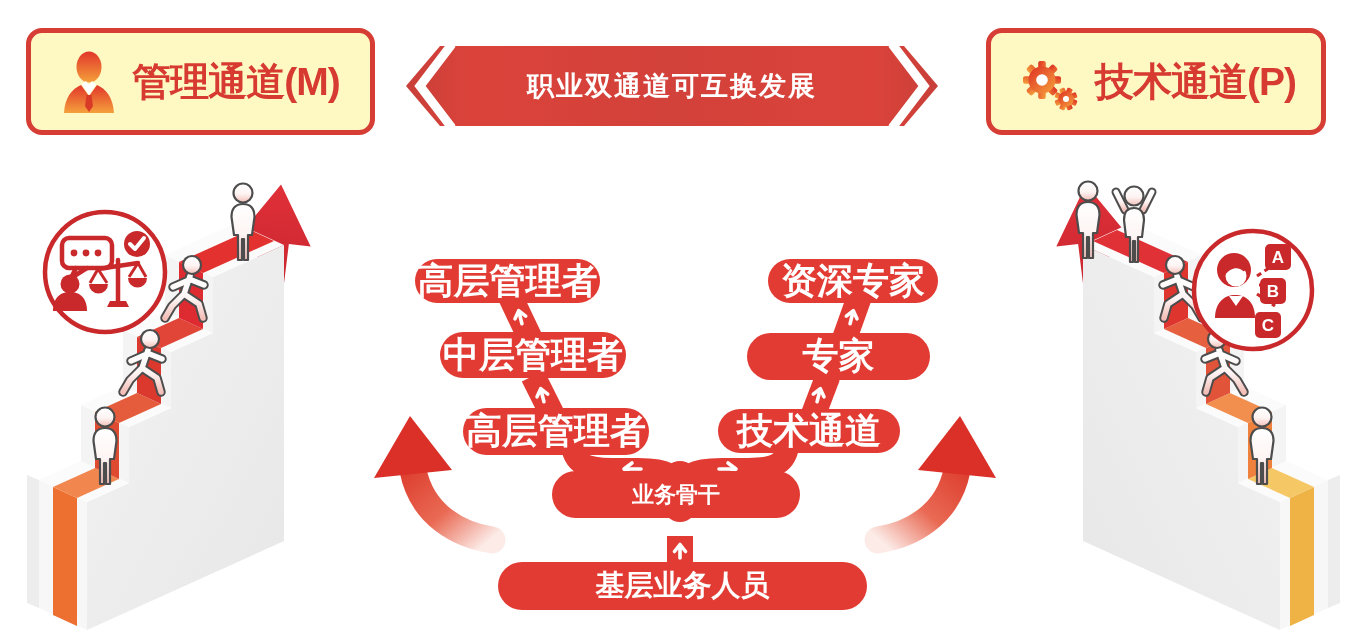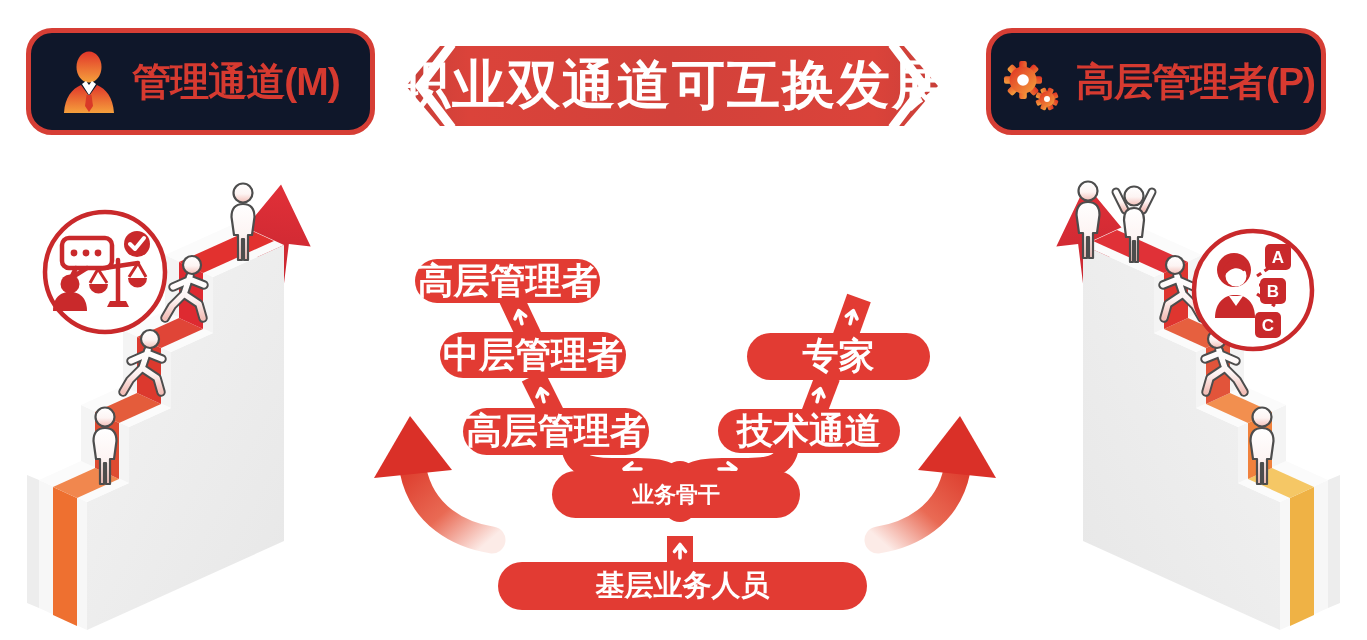--- a/index.html
+++ b/index.html
@@ -7,7 +7,7 @@
          font-family:"Liberation Sans","DejaVu Sans",sans-serif;}
   
   .badge{position:absolute;display:flex;align-items:center;justify-content:center;gap:15px;
-         border:5px solid #D63E35;border-radius:26px;background:#0f172a;box-sizing:border-box;}
+         border:5px solid #D63E35;border-radius:16px;background:#fef9c3;box-sizing:border-box;}
   .badge-left{left:26px;top:28px;width:349px;height:107px;}
   .badge-right{left:986px;top:28px;width:340px;height:107px;}
   .badge-label{font-size:39px;font-weight:700;color:#D63A30;white-space:nowrap;letter-spacing:-1px;}

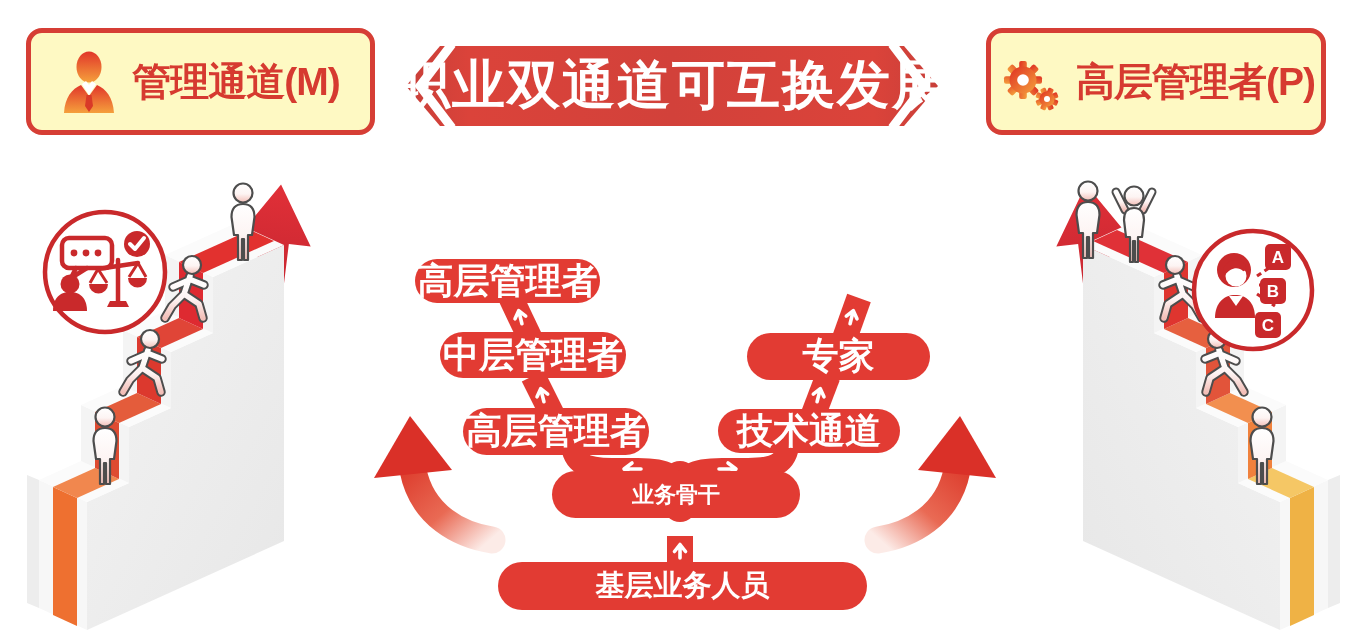--- a/index.html
+++ b/index.html
@@ -15,7 +15,7 @@
   .banner{position:absolute;left:402px;top:44px;width:540px;height:84px;}
   .banner svg{position:absolute;left:0;top:0;}
   .banner-text{position:absolute;left:0;top:0;width:100%;height:100%;display:flex;align-items:center;
-         justify-content:center;color:#fff;font-size:53px;font-weight:700;letter-spacing:2px;white-space:nowrap;}
+         justify-content:center;color:#fff;font-size:27px;font-weight:700;letter-spacing:2px;white-space:nowrap;}
   
   .pill{position:absolute;background:#E23B33;border-radius:999px;color:#fff;font-weight:700;
         display:flex;align-items:center;justify-content:center;font-size:36px;white-space:nowrap;}

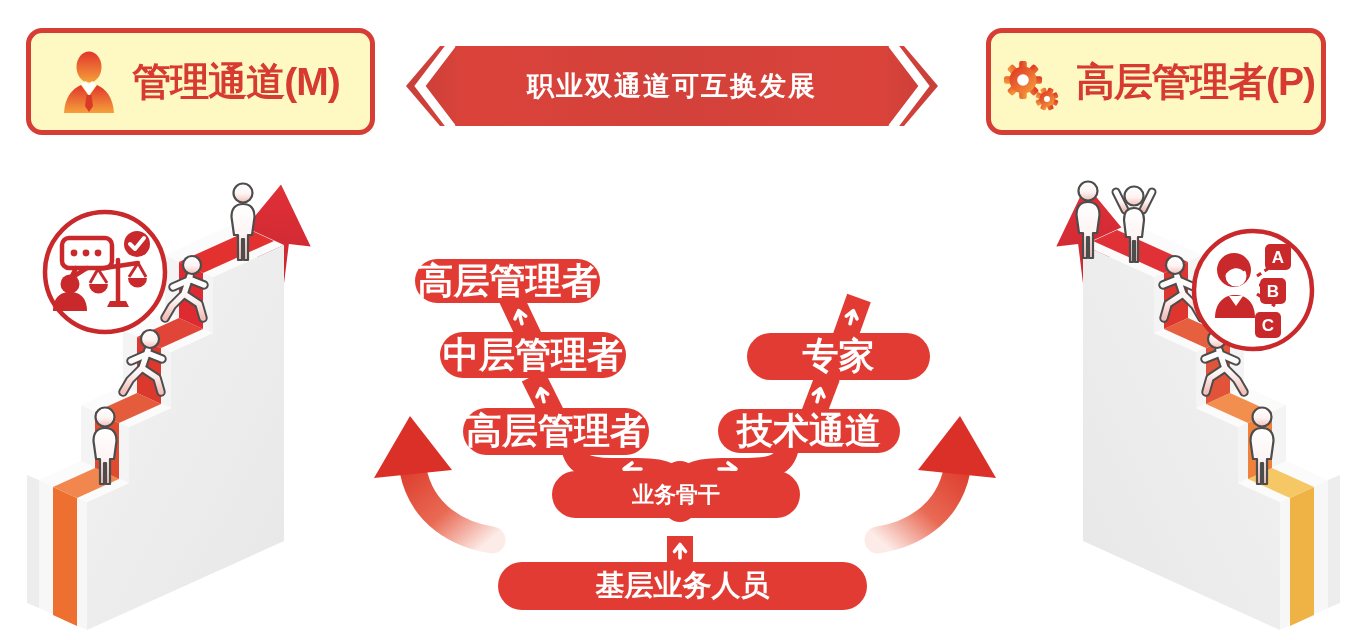--- a/index.html
+++ b/index.html
@@ -155,7 +155,7 @@
       <circle cx="26" cy="28" r="5.8" fill="#fff"></circle>
       <circle cx="50" cy="47" r="3" fill="#fff"></circle>
     </svg>
-    <span class="badge-label">高层管理者(P)</span>
+    <span class="badge-label">技术通道(P)</span>
   </div>
 
   <svg class="abs stairs stairs-left" style="left:25px;top:180px" width="320" height="460" viewBox="0 0 320 460">

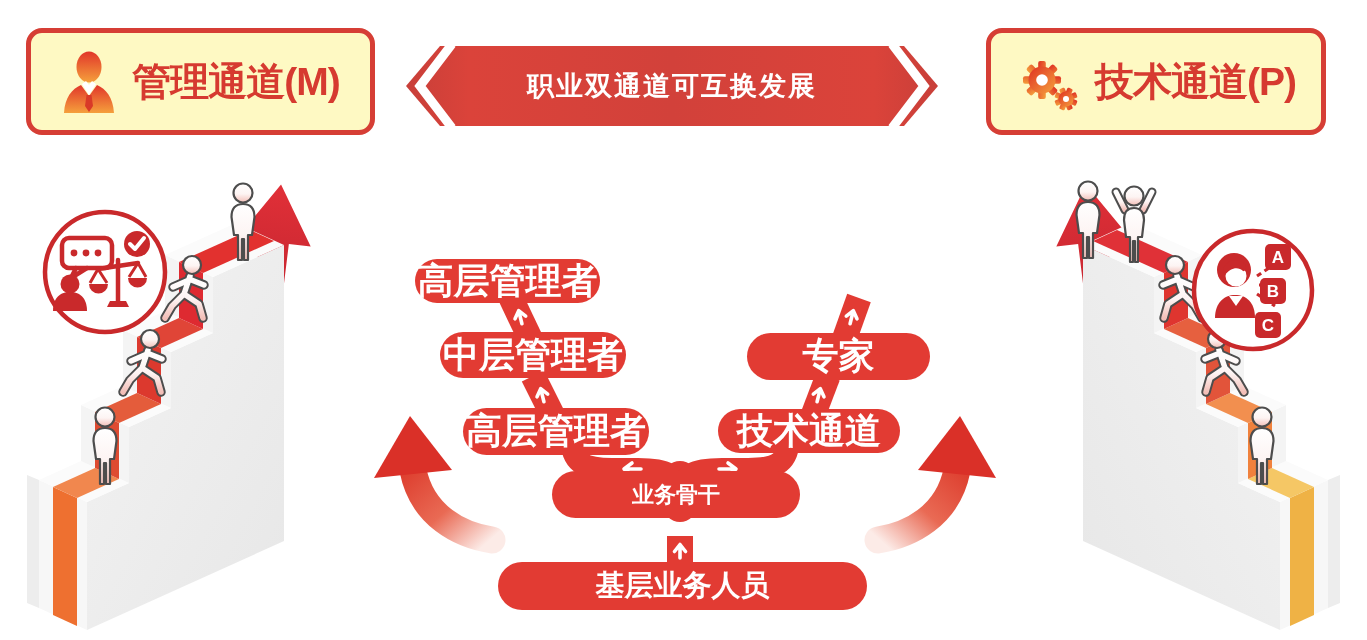--- a/index.html
+++ b/index.html
@@ -279,6 +279,7 @@
   <div class="pill p1">高层管理者</div>
   <div class="pill p2">中层管理者</div>
   <div class="pill p3">高层管理者</div>
+  <div class="pill p4">资深专家</div>
   <div class="pill p5">专家</div>
   <div class="pill p6">技术通道</div>
   <div class="pill p7">业务骨干</div>

